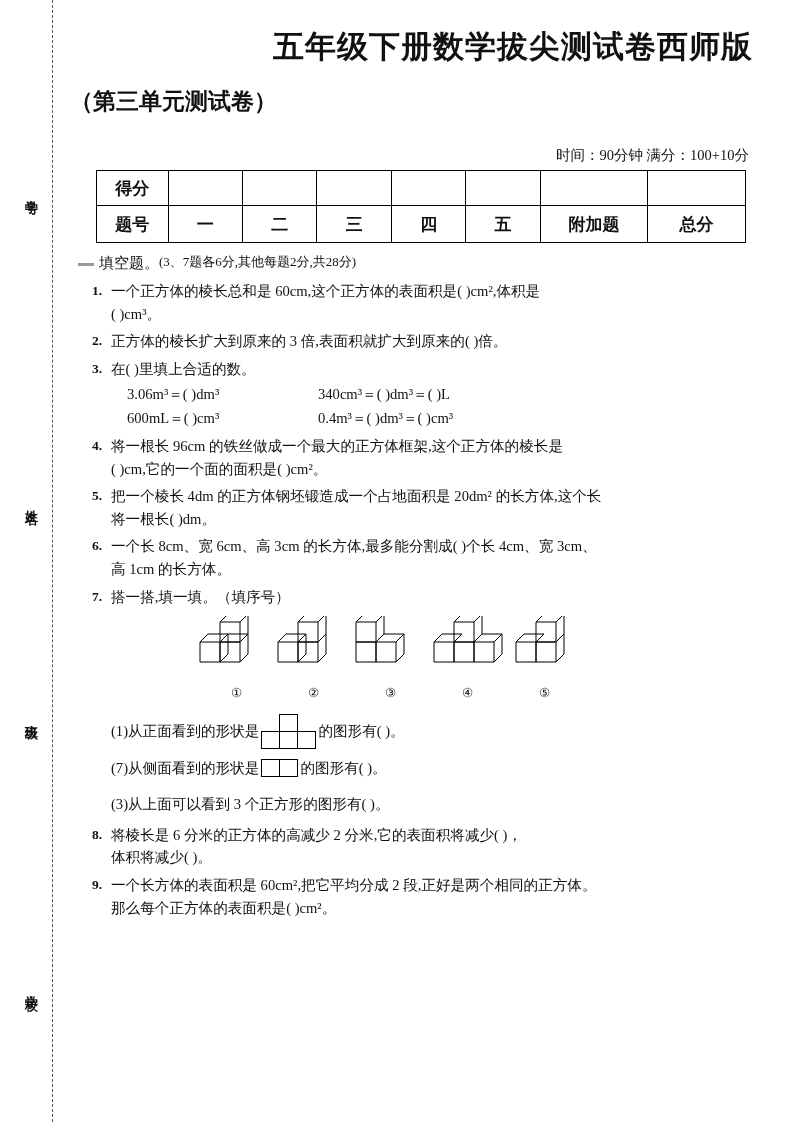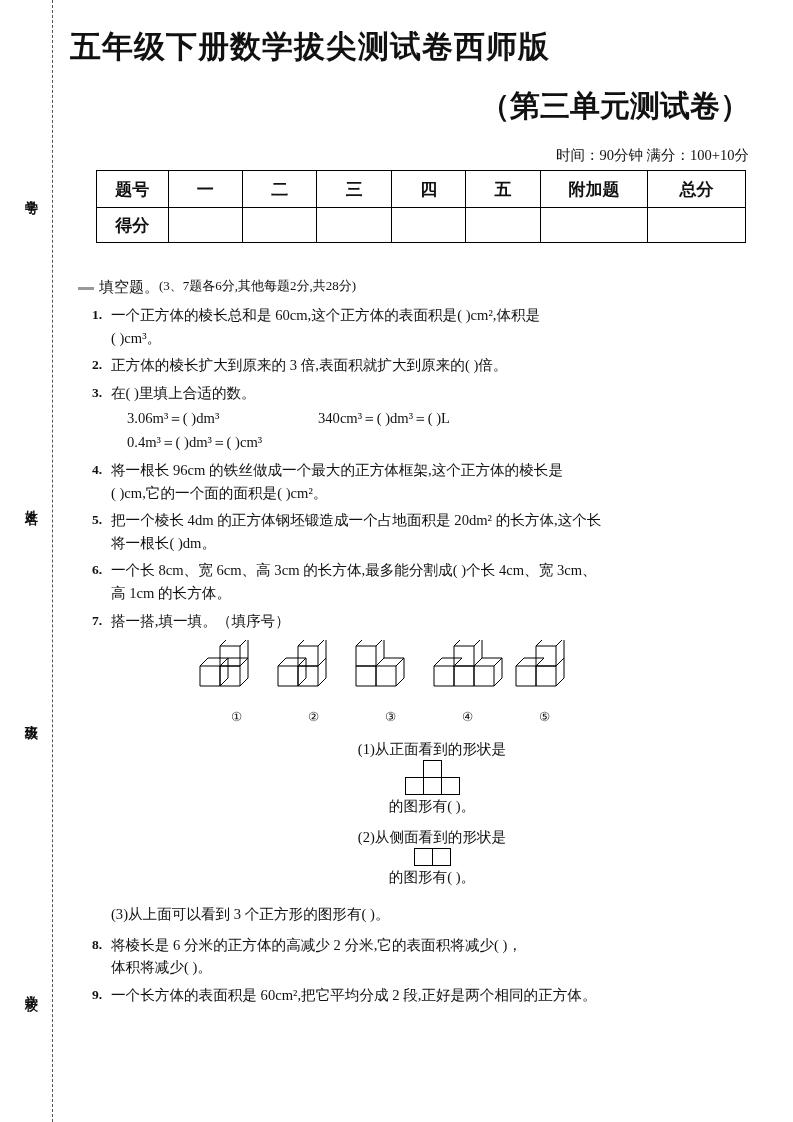--- a/index.html
+++ b/index.html
@@ -29,7 +29,7 @@
   
   .title{
     position:absolute;left:70px;right:40px;top:26px;
-    text-align:left;
+    text-align:right;
     font-size:31px;font-weight:bold;
     font-family:"Liberation Sans",sans-serif;
     letter-spacing:1px;

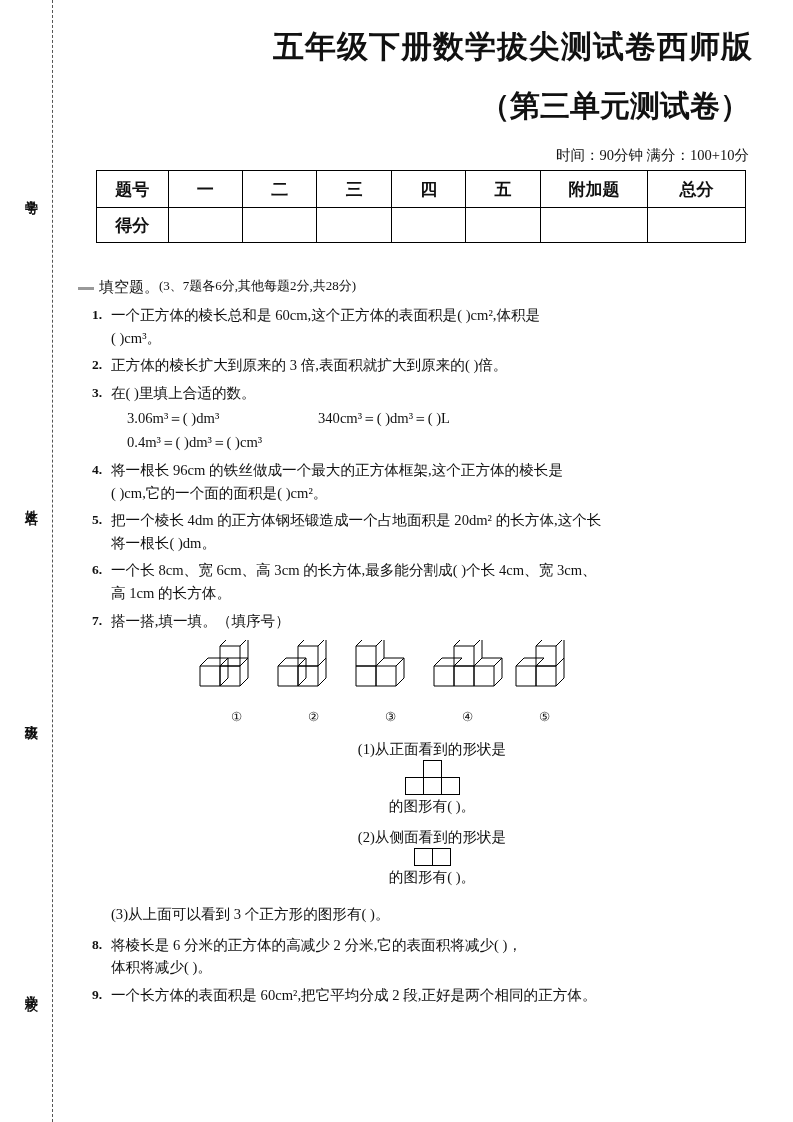--- a/index.html
+++ b/index.html
@@ -36,8 +36,8 @@
   }
   .subtitle{
     position:absolute;left:70px;right:43px;top:86px;
-    text-align:right;
-    font-size:30px;font-weight:bold;
+    text-align:left;
+    font-size:23px;font-weight:bold;
     font-family:"Liberation Sans",sans-serif;
   }
   .meta{

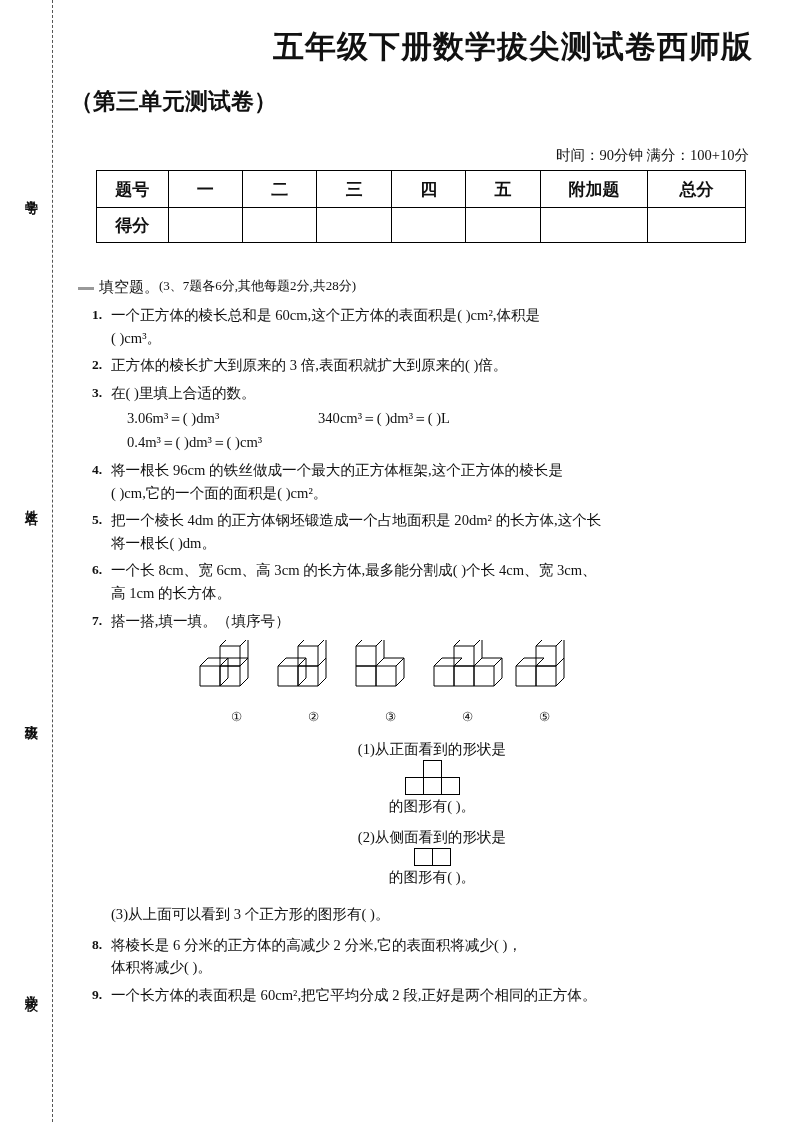--- a/index.html
+++ b/index.html
@@ -134,6 +134,16 @@
   <table class="score-table">
     <tbody>
         <tr>
+      <td class="col-label">得分</td>
+      <td></td>
+      <td></td>
+      <td></td>
+      <td></td>
+      <td></td>
+      <td></td>
+      <td></td>
+    </tr>
+    <tr>
       <td class="hd col-label">题号</td>
       <td class="hd col-n">一</td>
       <td class="hd col-n">二</td>
@@ -143,16 +153,6 @@
       <td class="hd col-extra">附加题</td>
       <td class="hd col-total">总分</td>
     </tr>
-    <tr>
-      <td class="col-label">得分</td>
-      <td></td>
-      <td></td>
-      <td></td>
-      <td></td>
-      <td></td>
-      <td></td>
-      <td></td>
-    </tr>
   </tbody>
     </table>
 

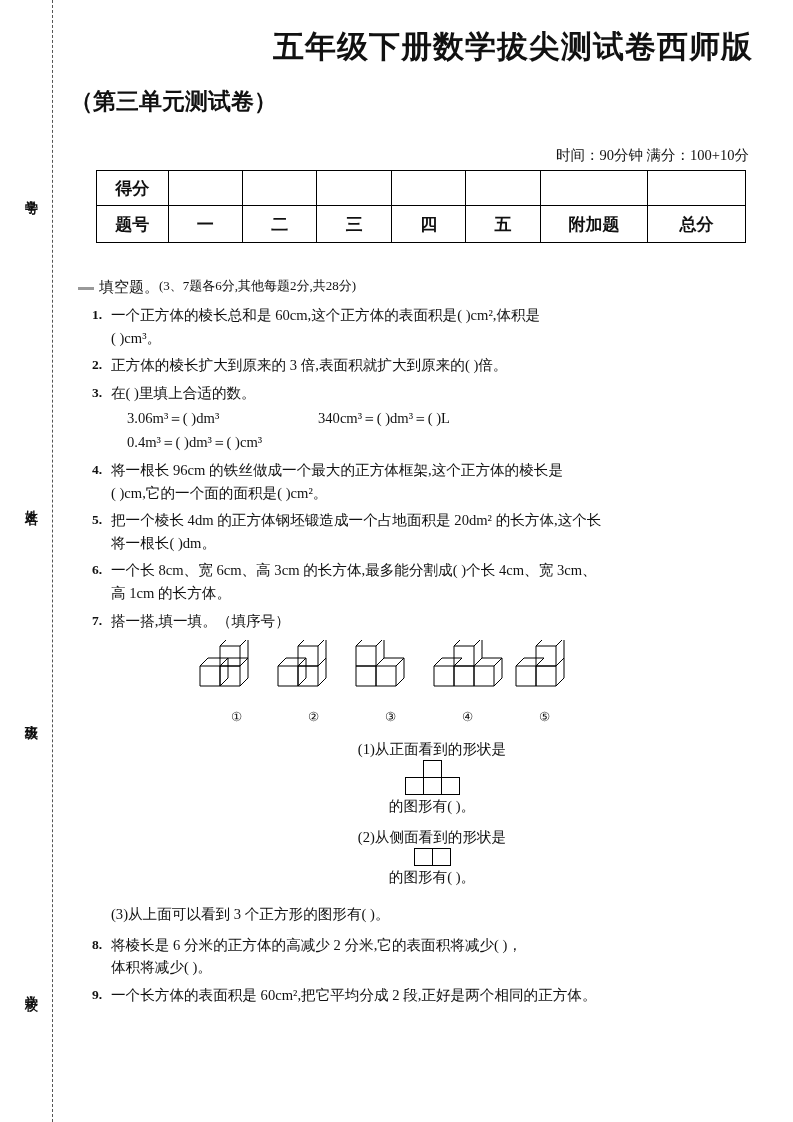--- a/index.html
+++ b/index.html
@@ -74,7 +74,6 @@
   .sec-head{
     display:flex;align-items:flex-start;
     margin-bottom:3px;
-    margin-top:24px;
   }
   .sec-bullet{
     display:inline-block;width:16px;height:3px;background:#999;

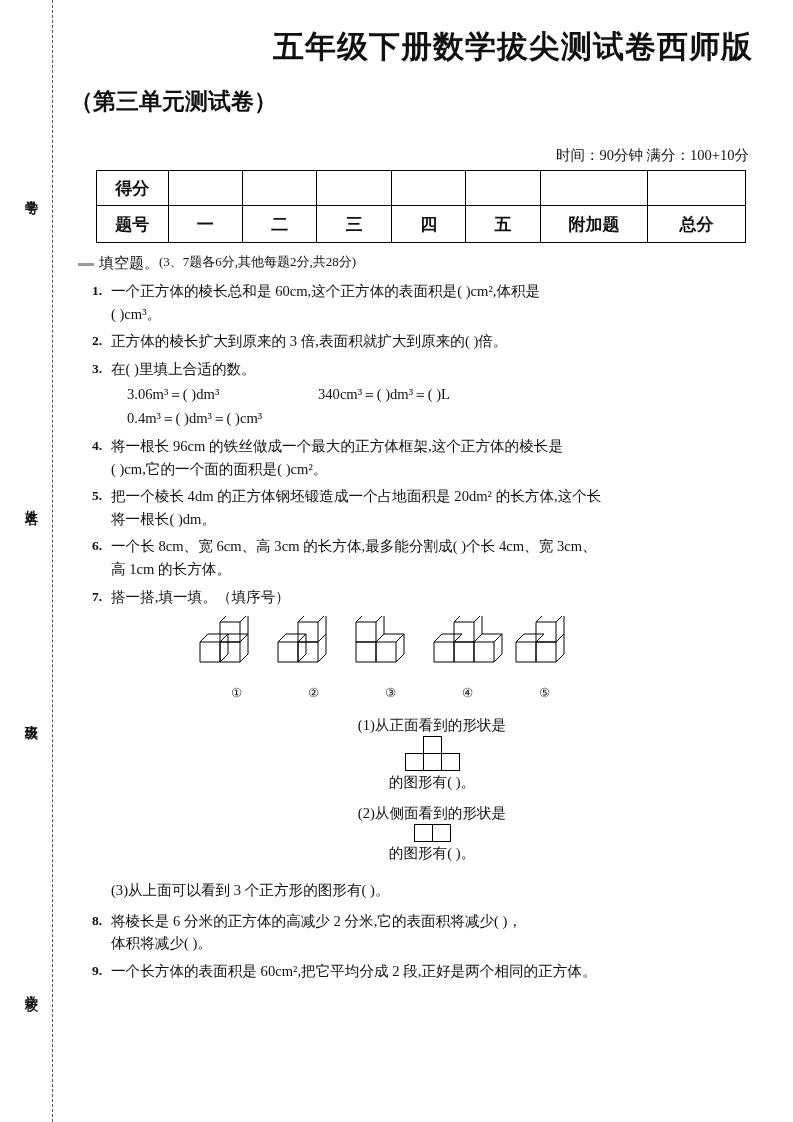--- a/index.html
+++ b/index.html
@@ -185,6 +185,7 @@
       <div class="c2">340cm³＝(          )dm³＝(          )L</div>
     </div>
     <div class="row3">
+      <div class="c1">600mL＝(          )cm³</div>
       <div class="c2">0.4m³＝(          )dm³＝(          )cm³</div>
     </div>
 

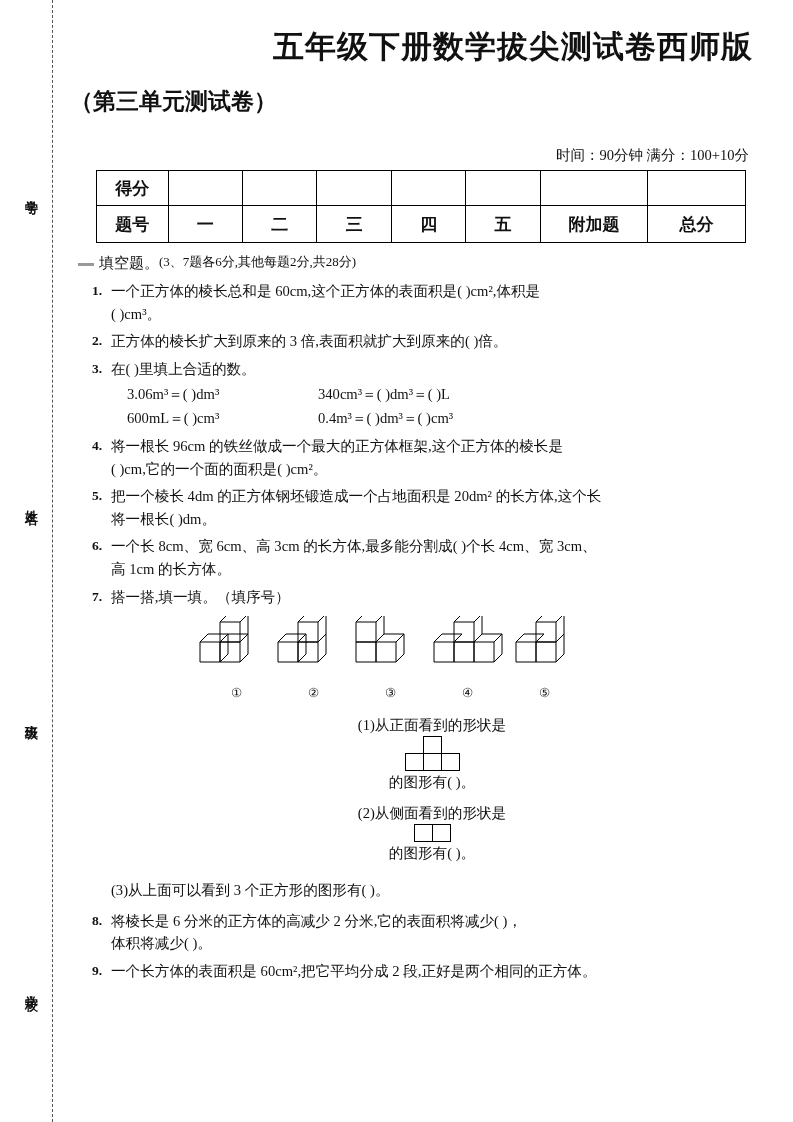--- a/index.html
+++ b/index.html
@@ -85,7 +85,7 @@
   .q{margin:5px 0 0 14px;display:flex;align-items:flex-start;}
   .qn{flex:none;width:19px;font-weight:bold;font-size:13.5px;padding-top:1px;}
   .qt{flex:1;}
-  .indent{margin-left:33px;flex-direction:column;}
+  .indent{margin-left:33px;}
 
   .row3{display:flex;margin-left:33px;margin-top:2px;}
   .row3 > div{white-space:nowrap;margin-left:16px;}

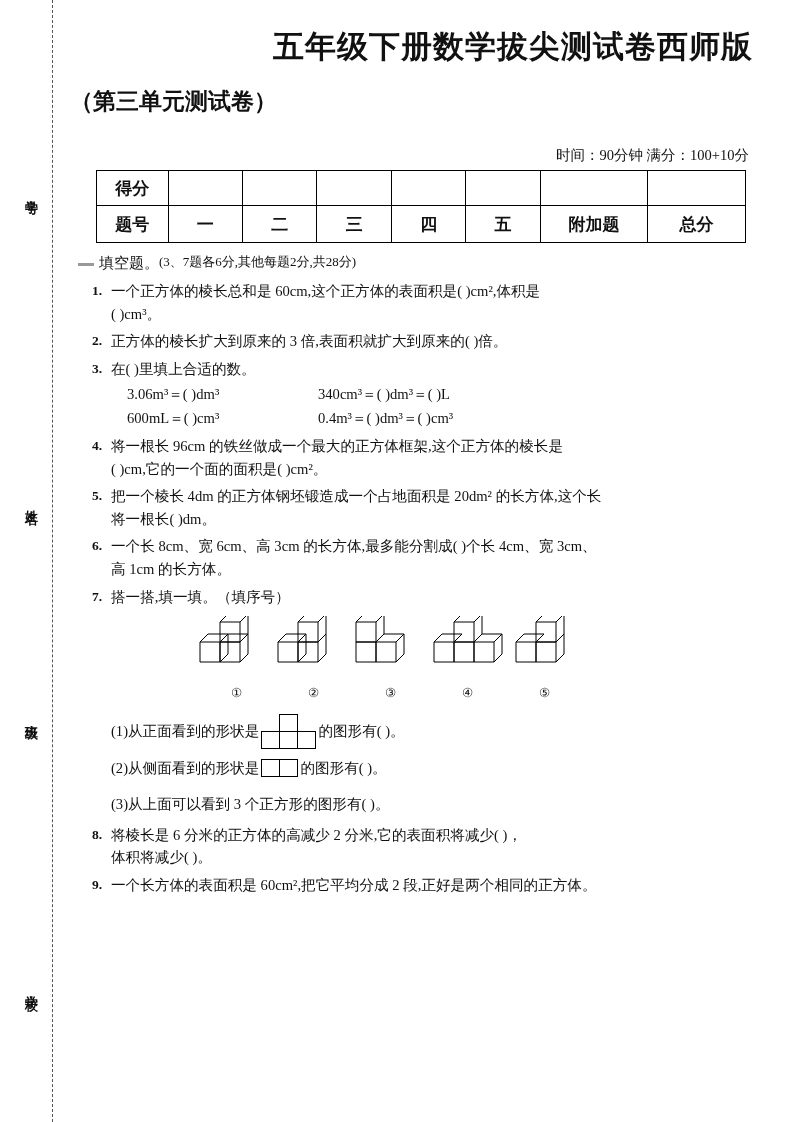--- a/index.html
+++ b/index.html
@@ -309,7 +309,7 @@
     </div>
 
     <div class="indent" style="margin-top:8px;display:flex;align-items:center;">
-      <span>(2)从侧面看到的形状是</span>
+      <span>(7)从侧面看到的形状是</span>
       <span class="mini-grid">
         <table>
           <tbody>

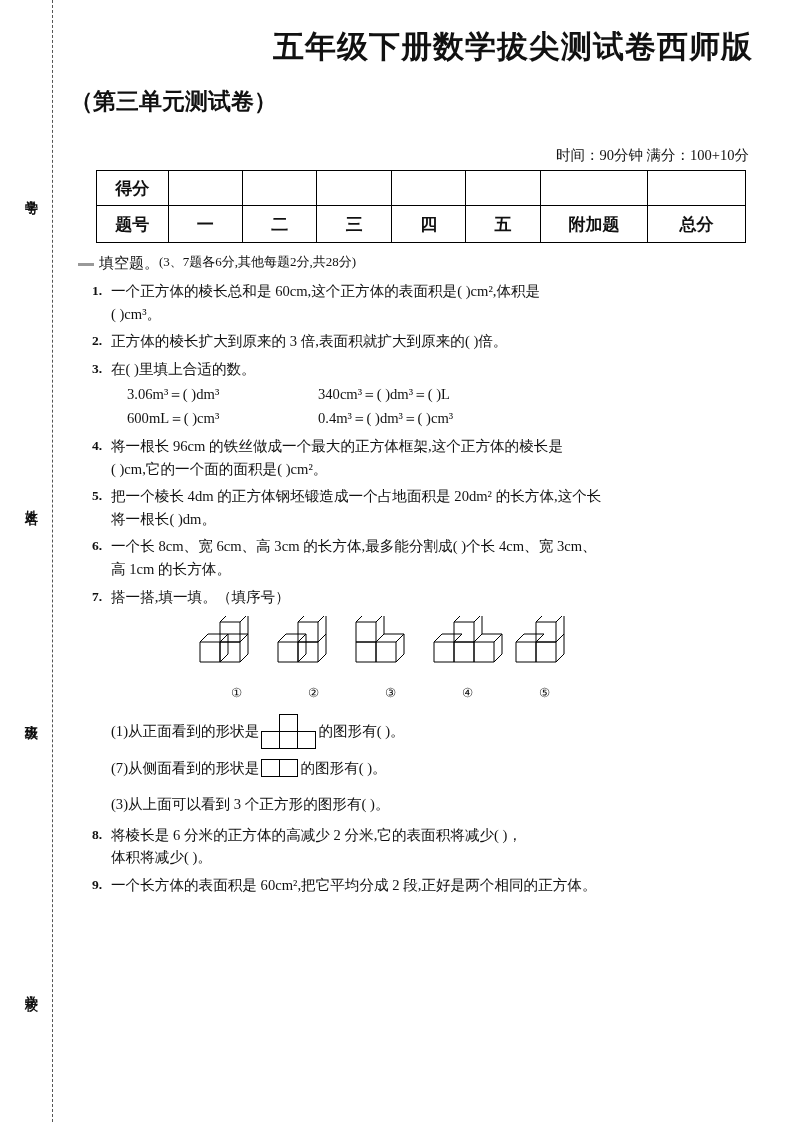--- a/index.html
+++ b/index.html
@@ -337,6 +337,7 @@
       <div class="qn">9.</div>
       <div class="qt">
         <div>一个长方体的表面积是 60cm²,把它平均分成 2 段,正好是两个相同的正方体。</div>
+        <div>那么每个正方体的表面积是(            )cm²。</div>
       </div>
     </div>
 

